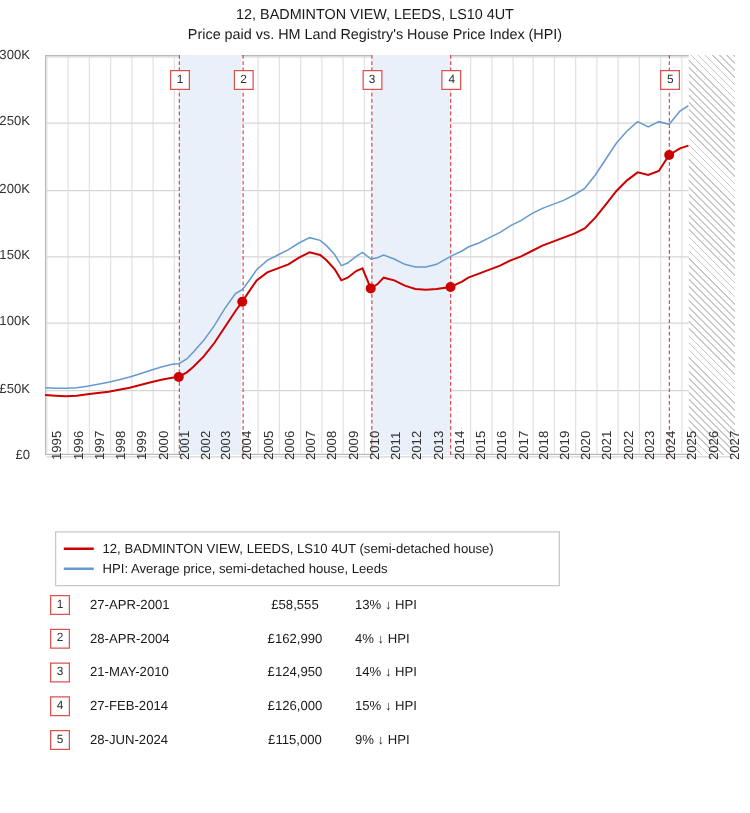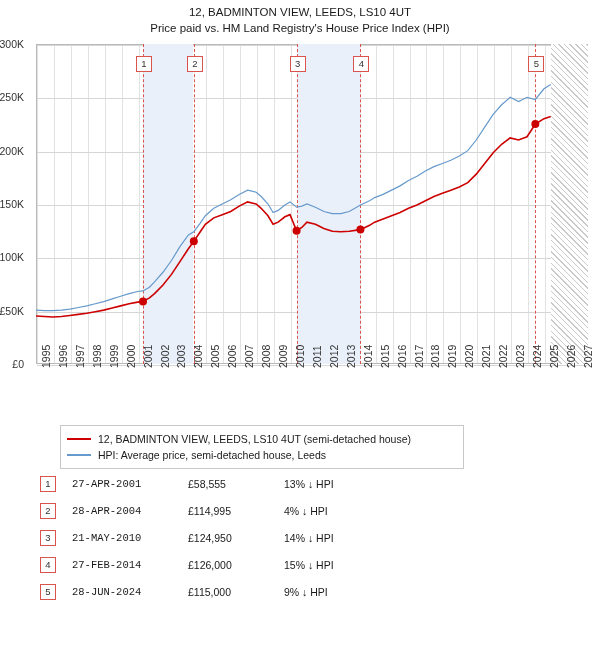--- a/index.html
+++ b/index.html
@@ -126,7 +126,7 @@
   
   #legend {
     position: absolute;
-    left: 60px;
+    left: 44px;
     top: 425px;
     width: 404px;
     border: 1px solid #c8c8c8;

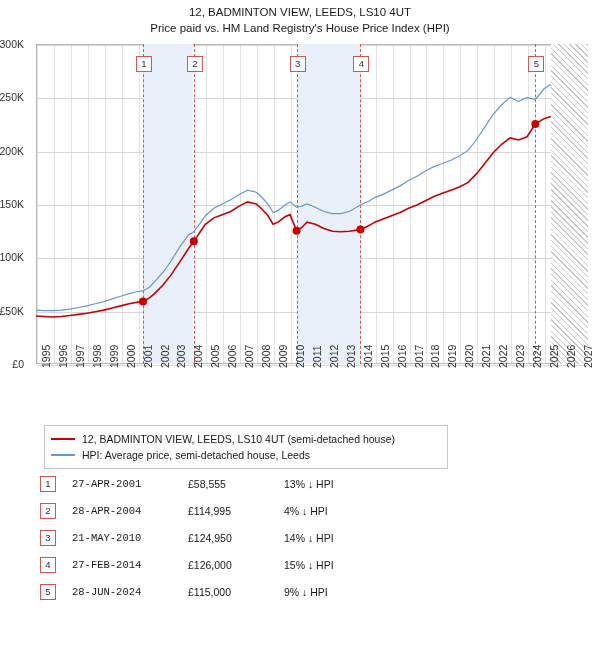--- a/index.html
+++ b/index.html
@@ -176,7 +176,7 @@
     color: #333;
     background: #fff;
   }
-  .ev-date { width: 116px; flex: 0 0 auto; font-family: Liberation Mono, monospace; }
+  .ev-date { width: 116px; flex: 0 0 auto; }
   .ev-price { width: 96px; text-align: left; flex: 0 0 auto; }
   .ev-hpi { width: 120px; text-align: left; flex: 0 0 auto; }
 

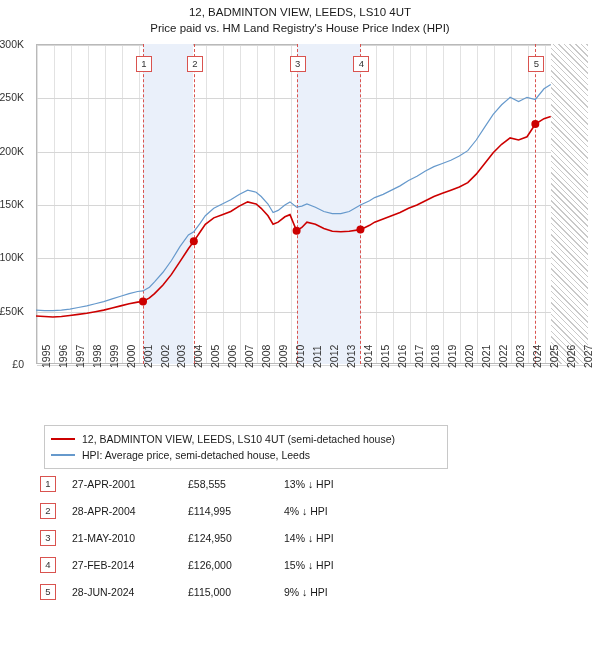--- a/index.html
+++ b/index.html
@@ -177,7 +177,7 @@
     background: #fff;
   }
   .ev-date { width: 116px; flex: 0 0 auto; }
-  .ev-price { width: 96px; text-align: left; flex: 0 0 auto; }
+  .ev-price { width: 96px; text-align: center; flex: 0 0 auto; }
   .ev-hpi { width: 120px; text-align: left; flex: 0 0 auto; }
 
   

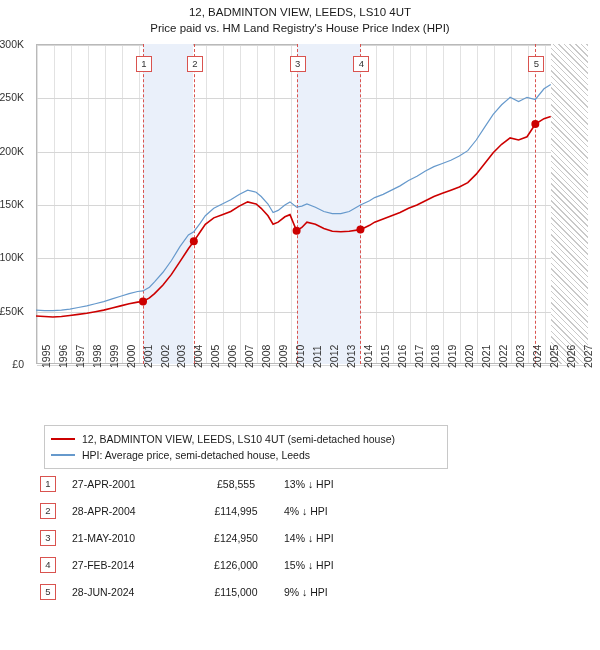--- a/index.html
+++ b/index.html
@@ -337,7 +337,7 @@
     <div class="ev-row">
       <span class="ev-num">2</span>
       <span class="ev-date">28-APR-2004</span>
-      <span class="ev-price">£114,995</span>
+      <span class="ev-price">£162,990</span>
       <span class="ev-hpi">4% ↓ HPI</span>
     </div>
     <div class="ev-row">

